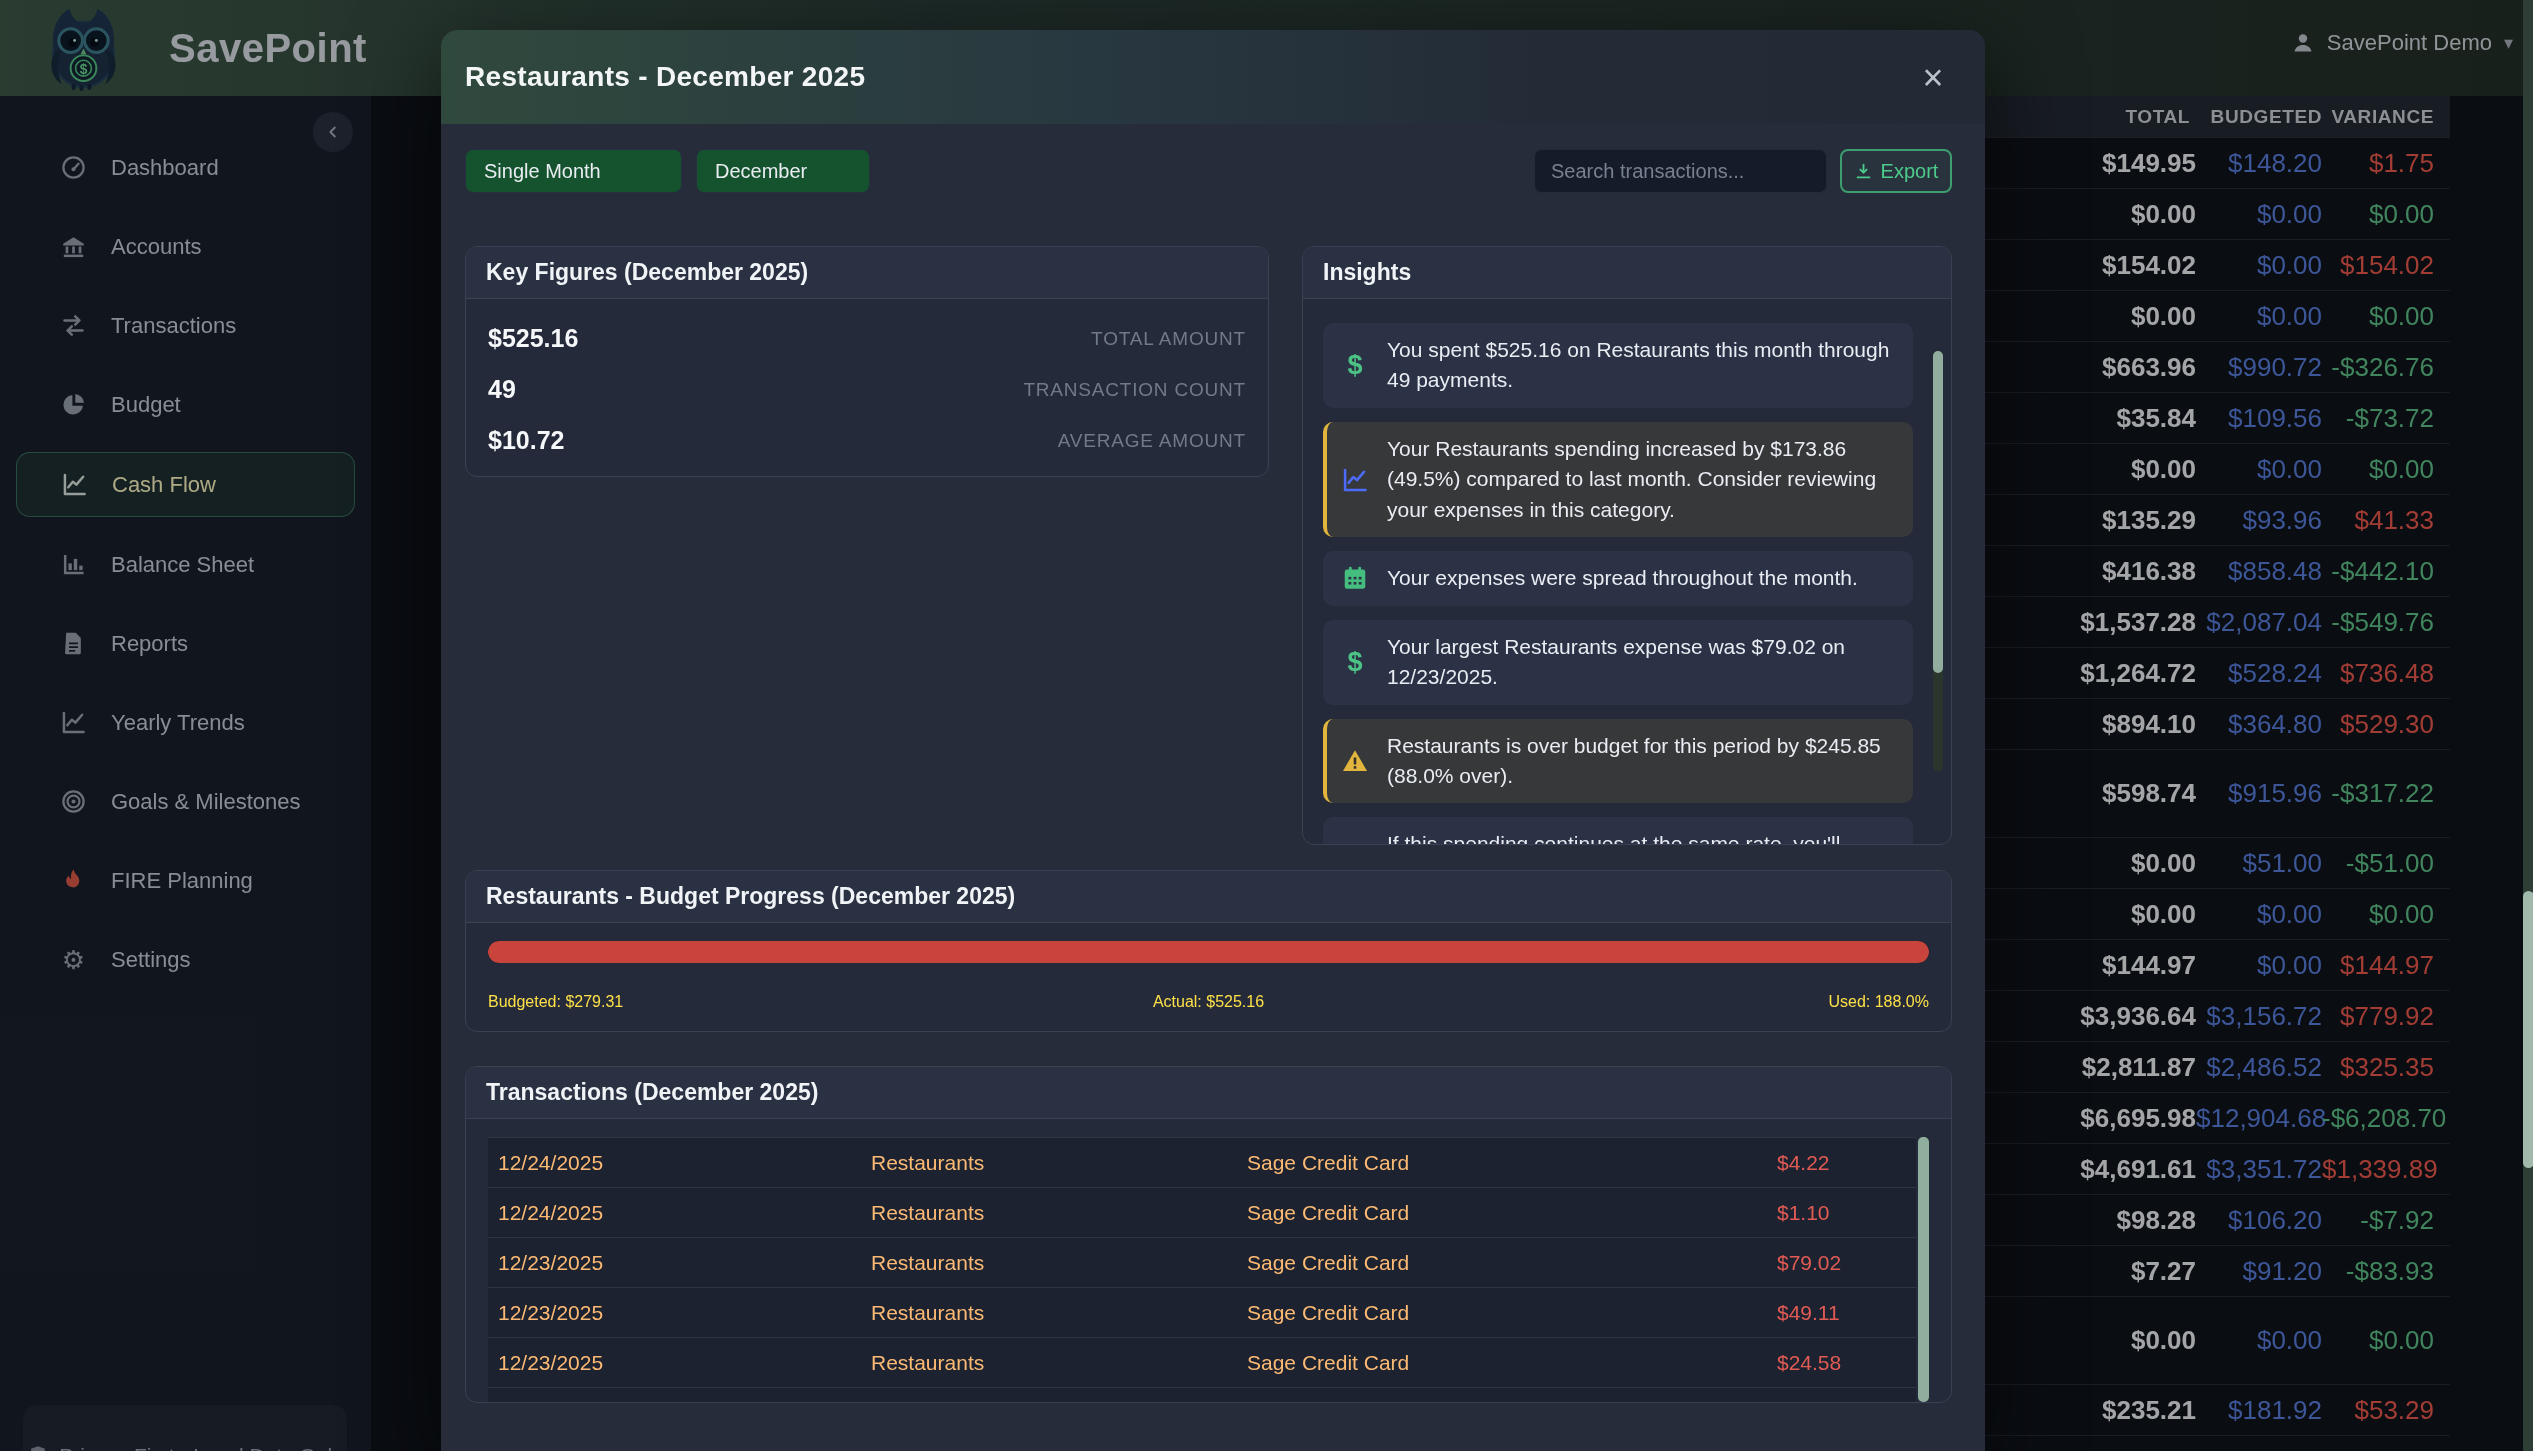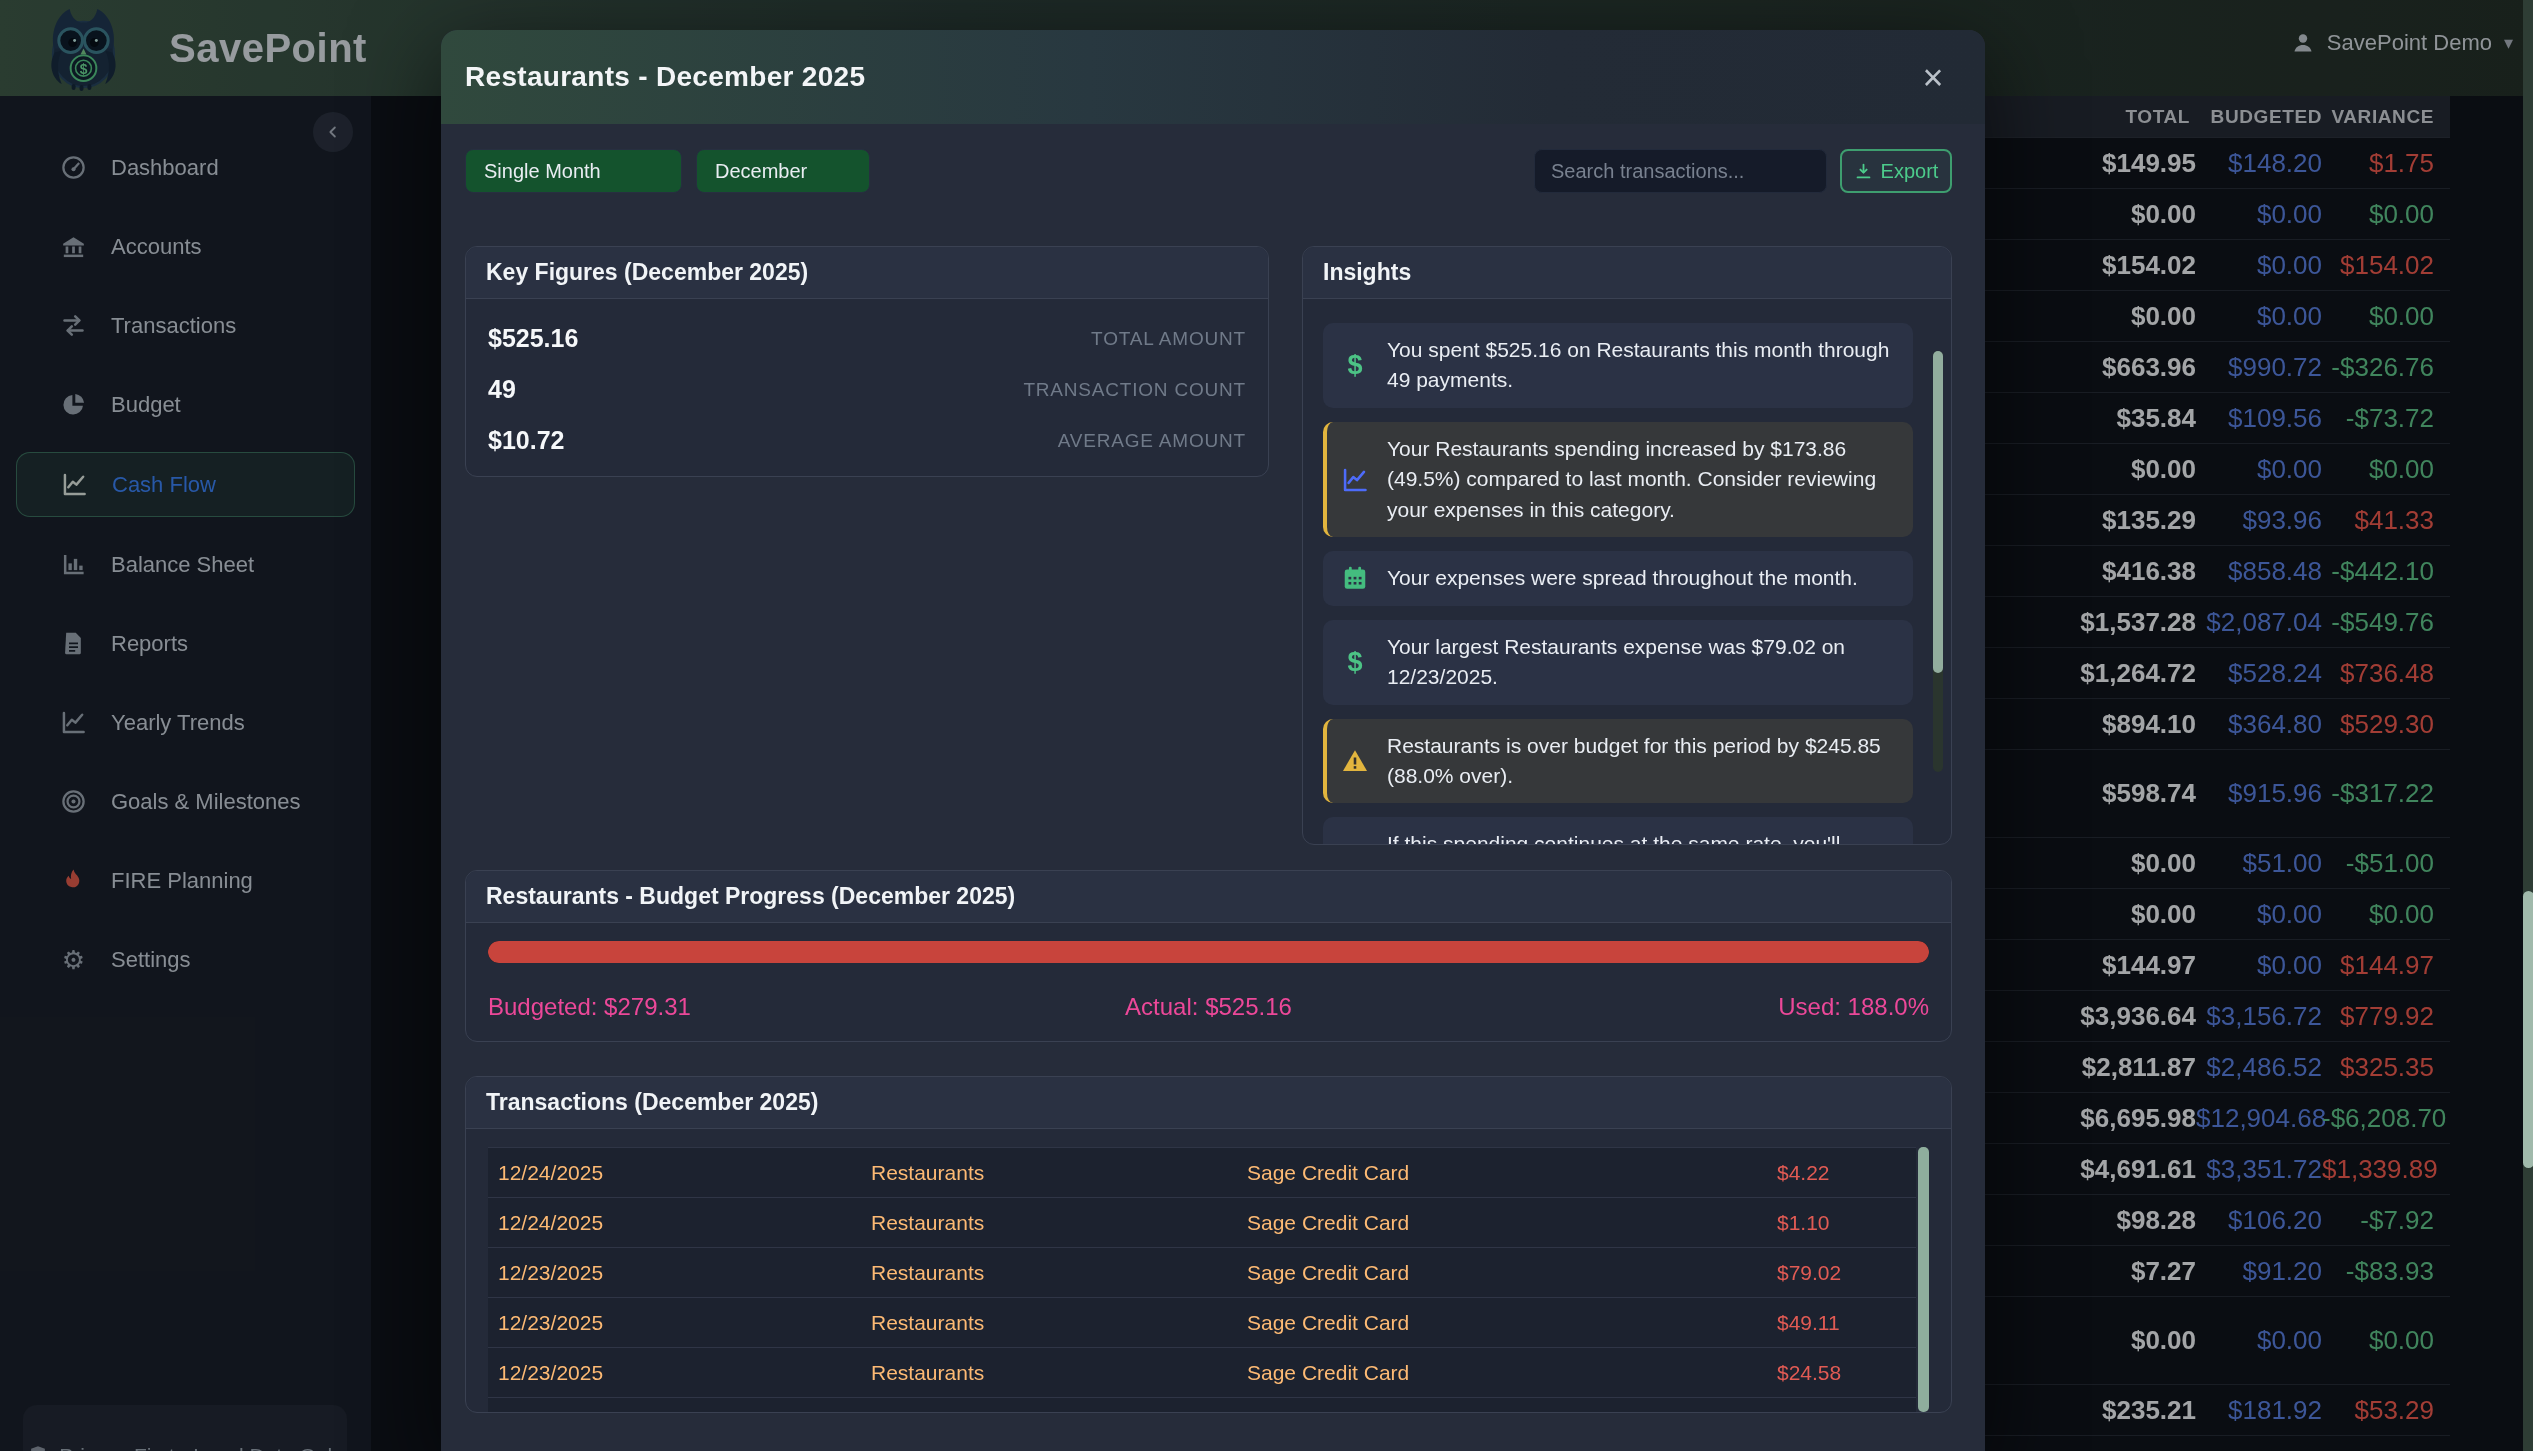--- a/index.html
+++ b/index.html
@@ -27,7 +27,7 @@
   .side-item .sicon{width:27px;height:27px;color:#9aa4b0;flex:0 0 auto;display:flex;align-items:center;justify-content:center;}
   .side-item .slabel{font-size:22px;}
   .side-item.active{background:rgba(80,200,140,0.10);border:1px solid rgba(100,205,155,0.40);}
-  .side-item.active .slabel{color:#3b82f6;}
+  .side-item.active .slabel{color:#fef9c3;}
   .side-item.active .sicon{color:#dfe7e1;}
   .gchar{font-size:26px;line-height:1;}
   .privacy{position:absolute;left:23px;top:1309px;width:324px;height:47px;background:#222835;

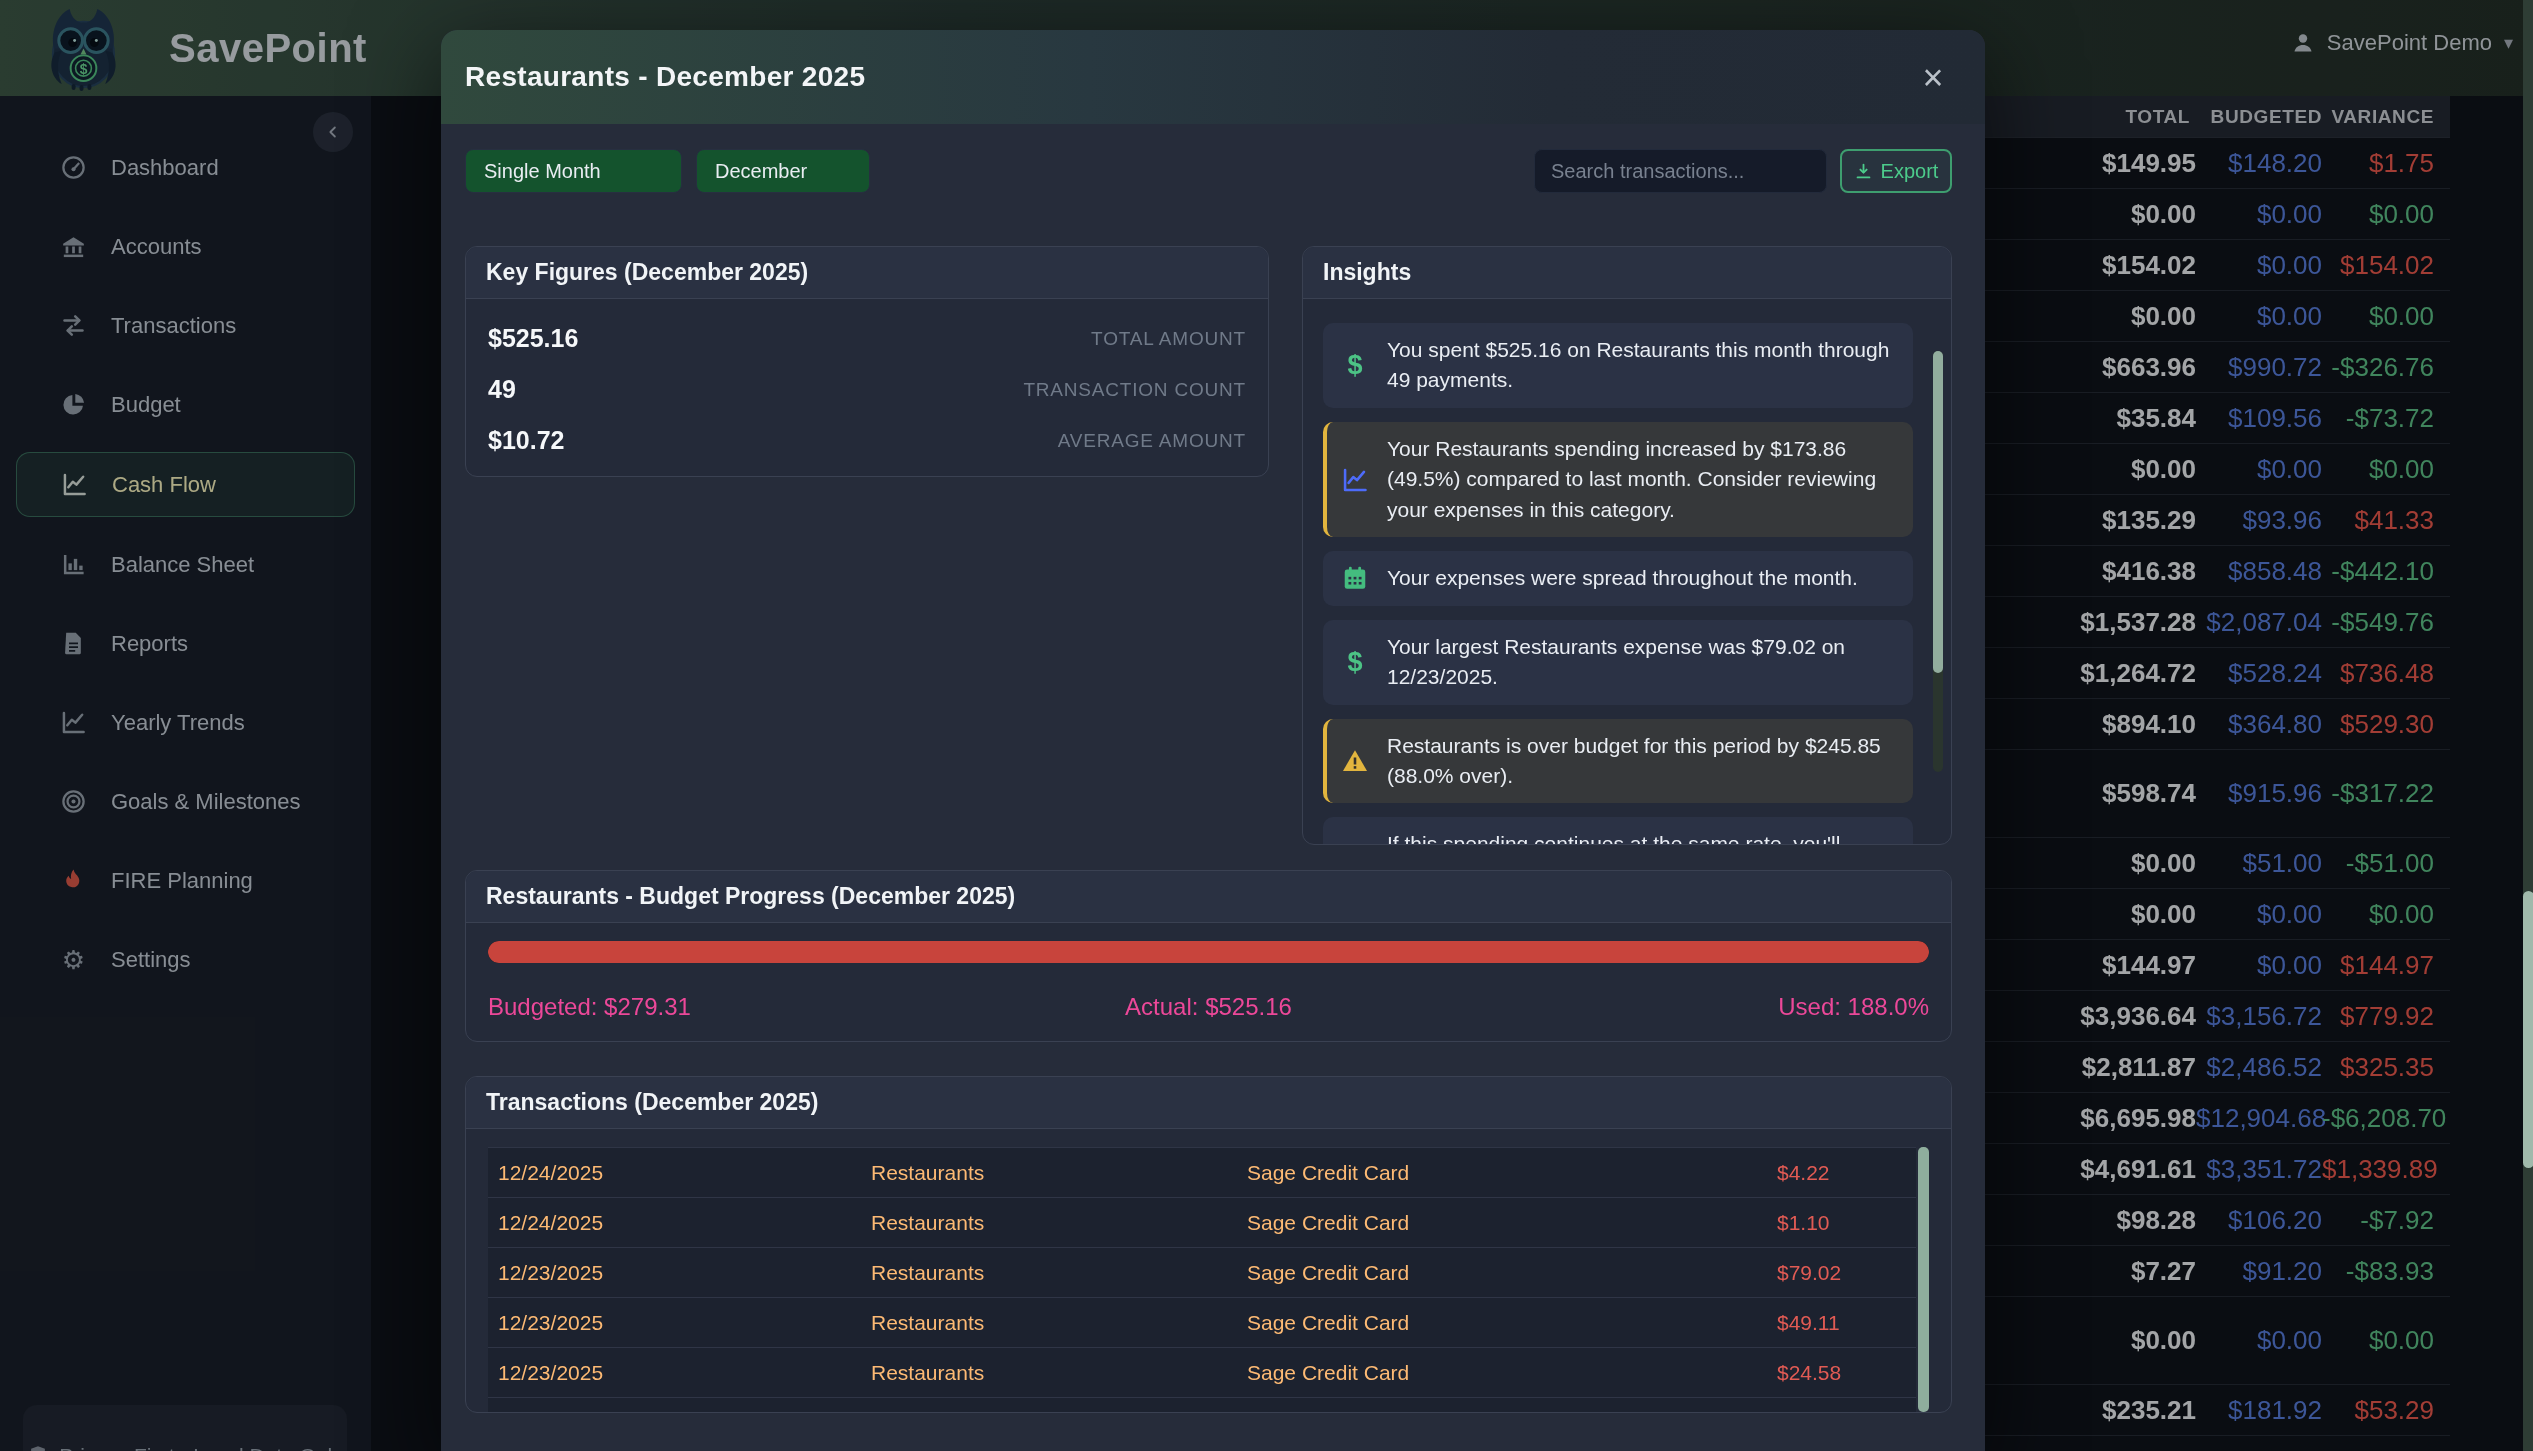--- a/index.html
+++ b/index.html
@@ -107,7 +107,7 @@
   .budbody{padding:18px 22px 20px 22px;}
   .bar{height:22px;border-radius:11px;background:#3a2327;overflow:hidden;}
   .barfill{height:100%;background:#c8443c;border-radius:11px;}
-  .budlabels{display:flex;margin-top:30px;font-size:24px;color:#ec4899;}
+  .budlabels{display:flex;margin-top:30px;font-size:16px;color:#fde047;}
   .budlabels .bl{flex:1;text-align:left;}
   .budlabels .bm{flex:1;text-align:center;}
   .budlabels .br{flex:1;text-align:right;}

